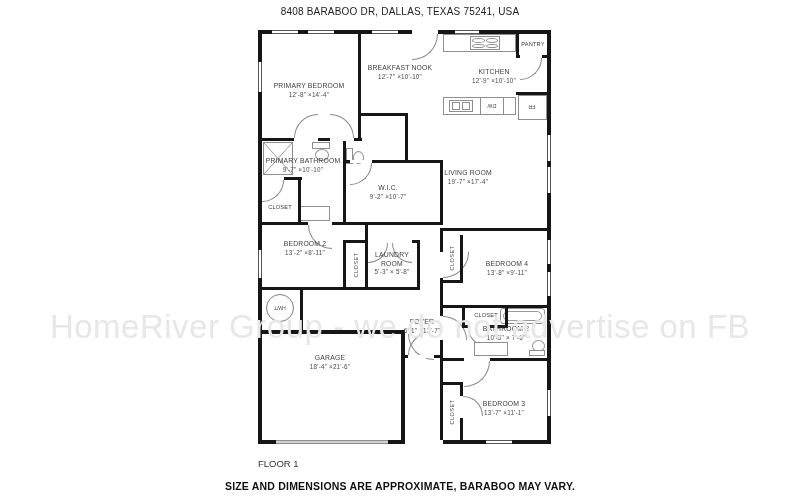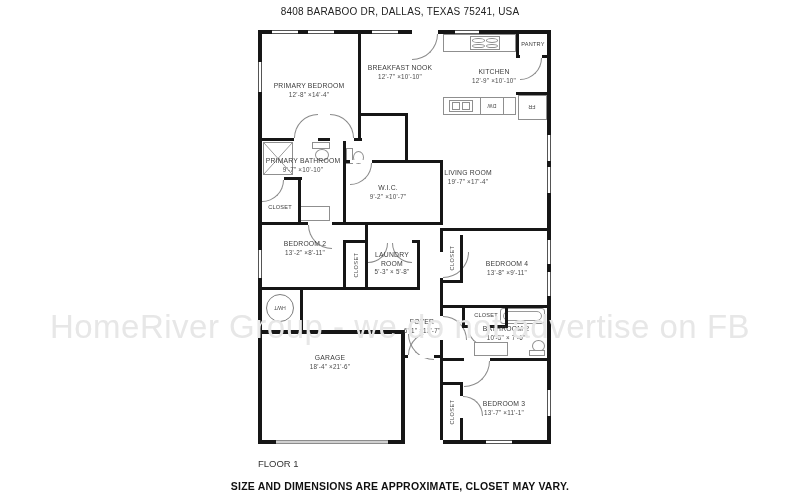--- a/index.html
+++ b/index.html
@@ -276,6 +276,6 @@
 </div>
 
 <div class="floor-label">FLOOR 1</div>
-<div class="disclaimer">SIZE AND DIMENSIONS ARE APPROXIMATE, CLOSET MAY VARY.</div>
+<div class="disclaimer">SIZE AND DIMENSIONS ARE APPROXIMATE, BARABOO MAY VARY.</div>
 
 </body></html>

